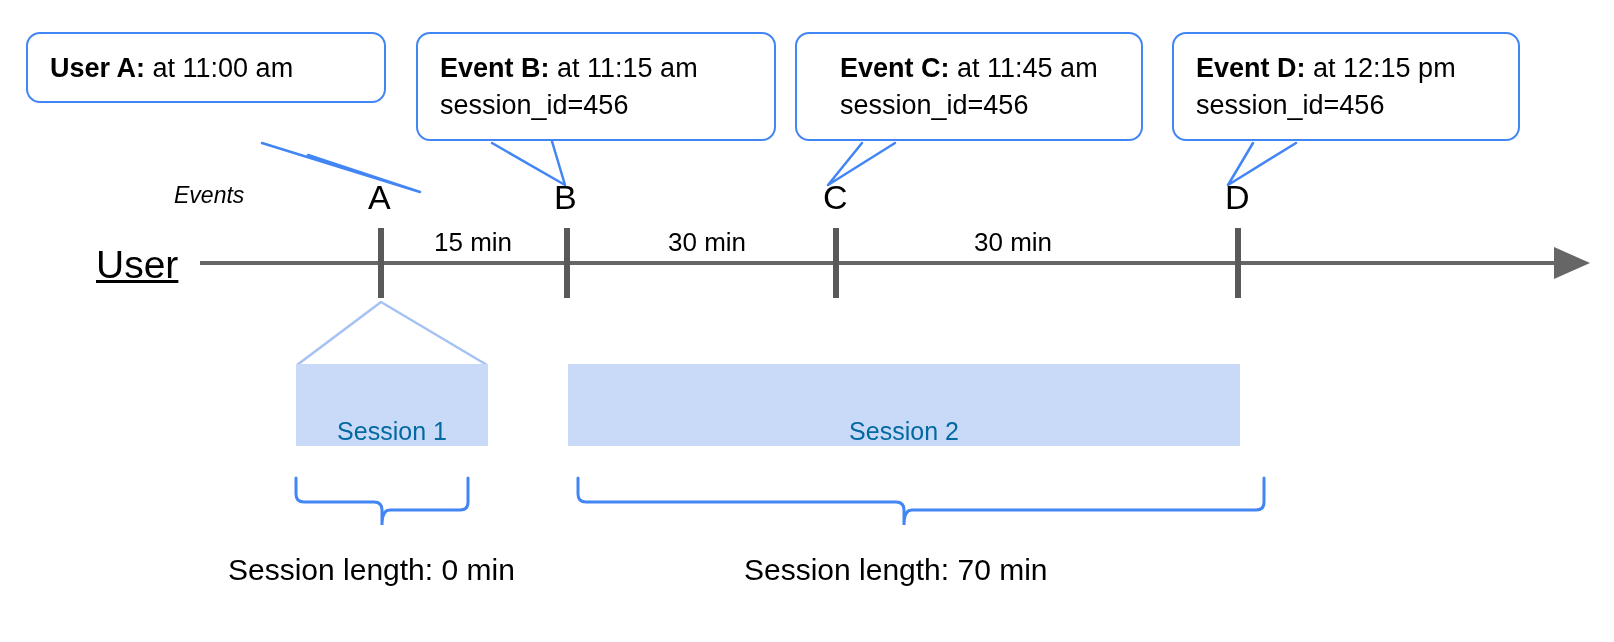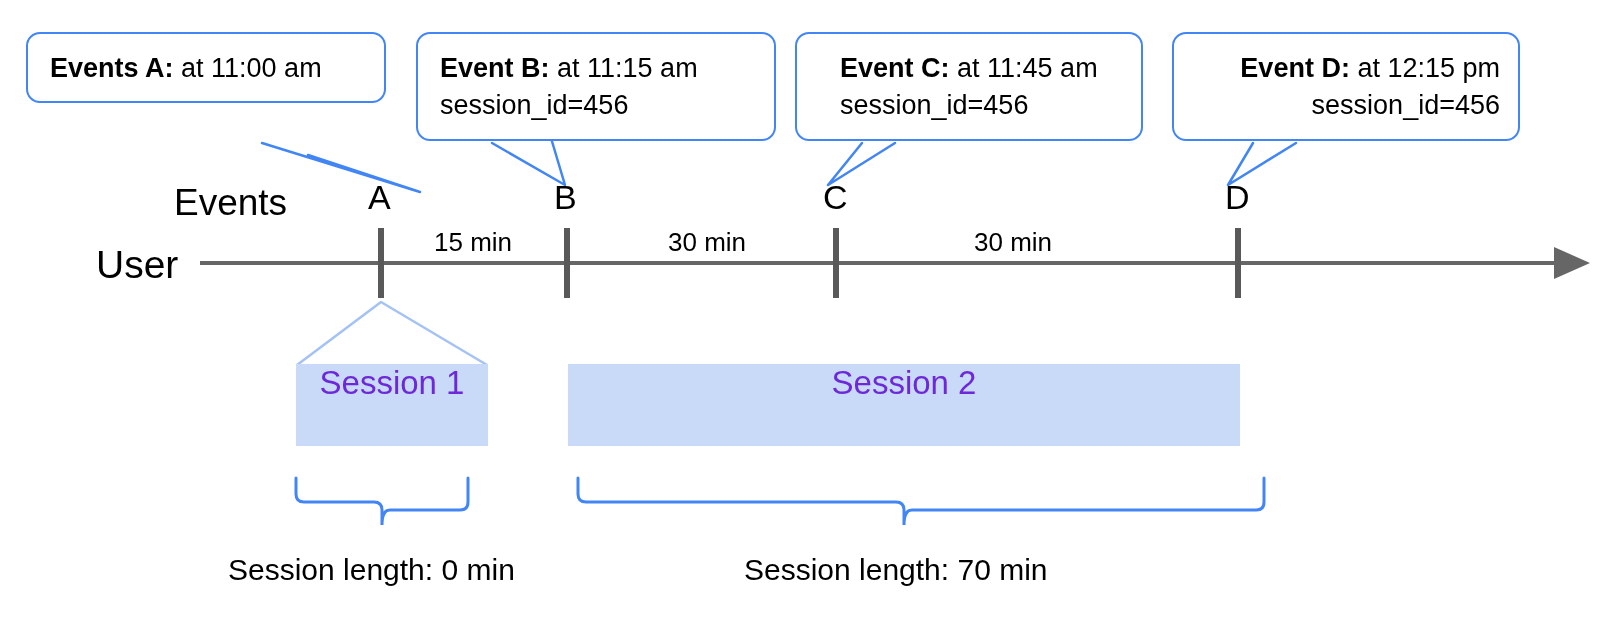--- a/index.html
+++ b/index.html
@@ -121,7 +121,7 @@
   </svg>
 
   <div class="callout" style="left:26px;  top:32px;  width:360px;">
-    <span class="bold">Events A:</span><span> at 11:00 am</span>
+    <span class="bold">User A:</span><span> at 11:00 am</span>
   </div>
 
   <div class="callout" style="left:416px; top:32px; width:360px;">

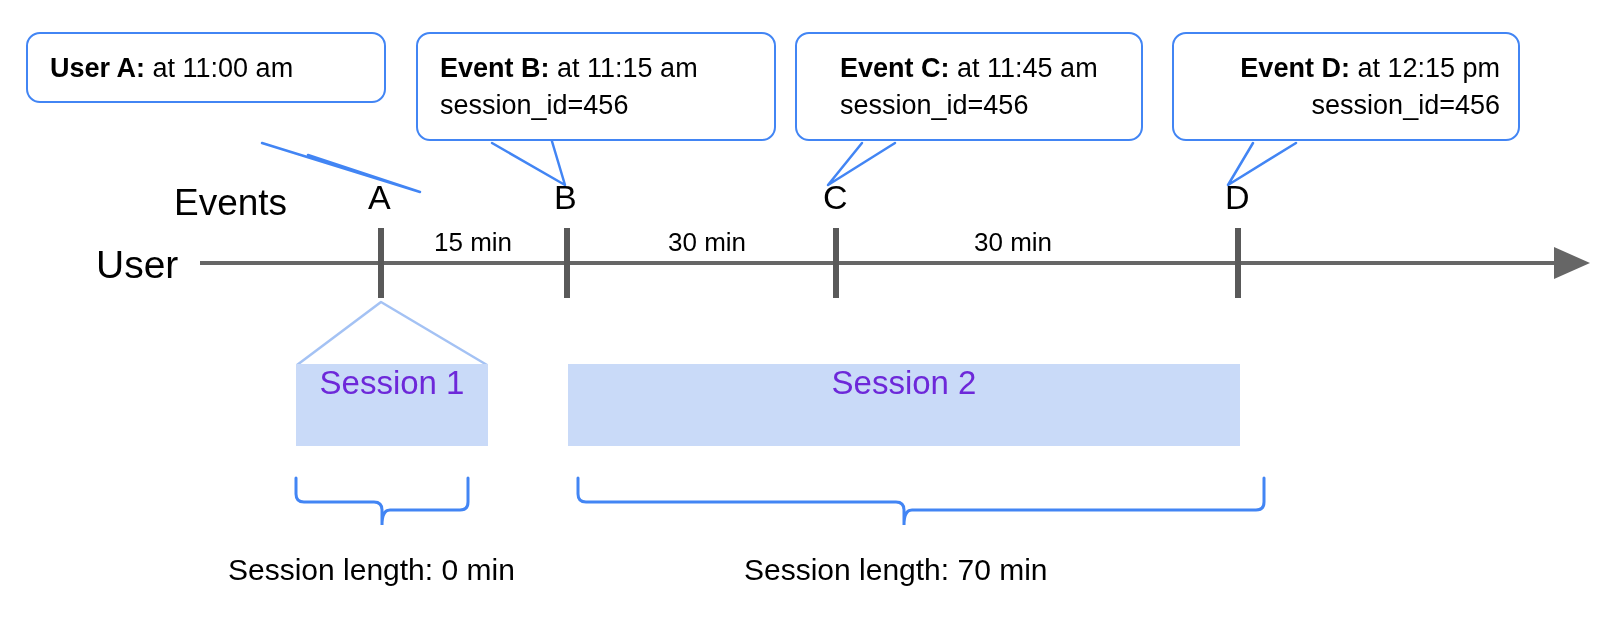--- a/index.html
+++ b/index.html
@@ -134,7 +134,7 @@
     <span class="l2">session_id=456</span>
   </div>
 
-  <div class="callout" style="left:1172px; top:32px; width:348px;text-align:right;">
+  <div class="callout" style="left:1172px; top:32px; width:348px;">
     <span class="bold">Event D:</span><span> at 12:15 pm</span>
     <span class="l2">session_id=456</span>
   </div>

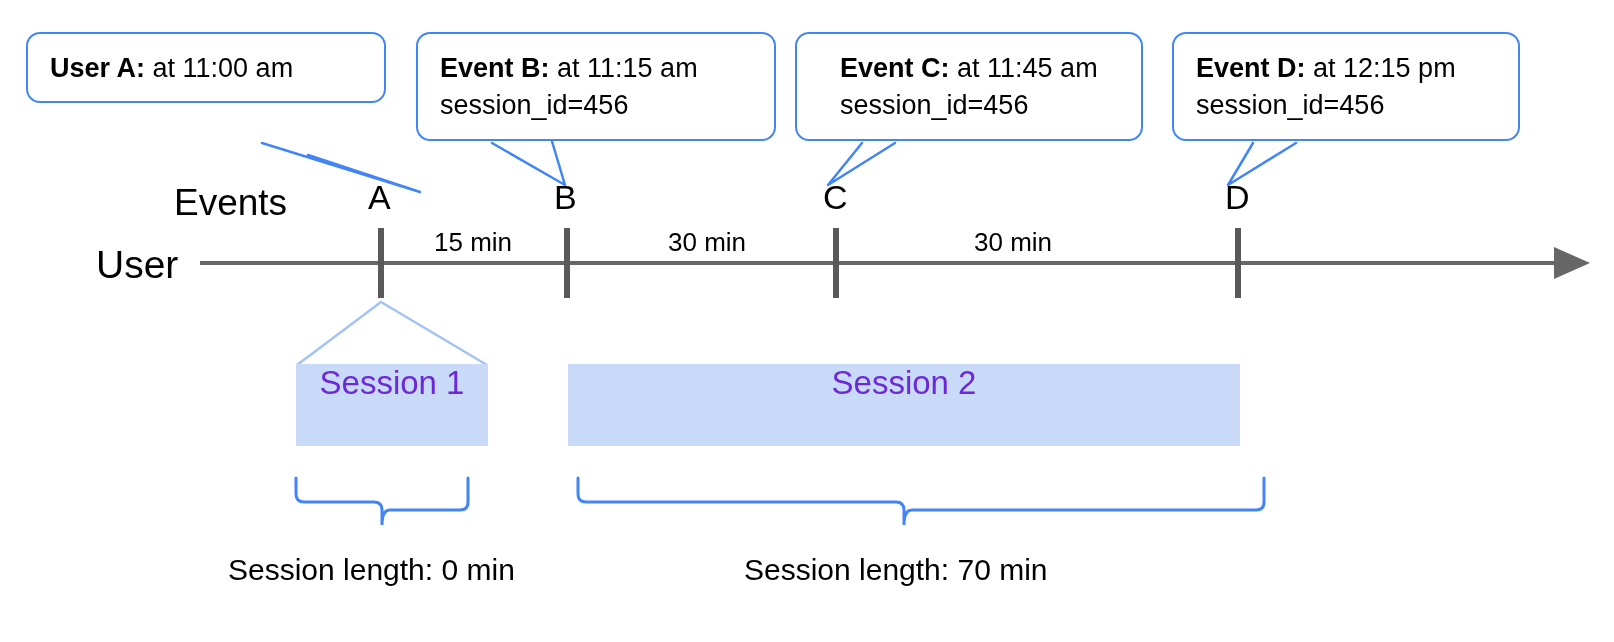--- a/index.html
+++ b/index.html
@@ -45,7 +45,7 @@
     white-space: nowrap;
     color: #000000;
   }
-  .lbl-events { font-size: 37px; }
+  .lbl-events { font-size: 23px; font-style: italic; }
   .lbl-user   { font-size: 39px; }
   .lbl-evt    { font-size: 34px; }
   .lbl-gap    { font-size: 26px; margin-top: 16px; }

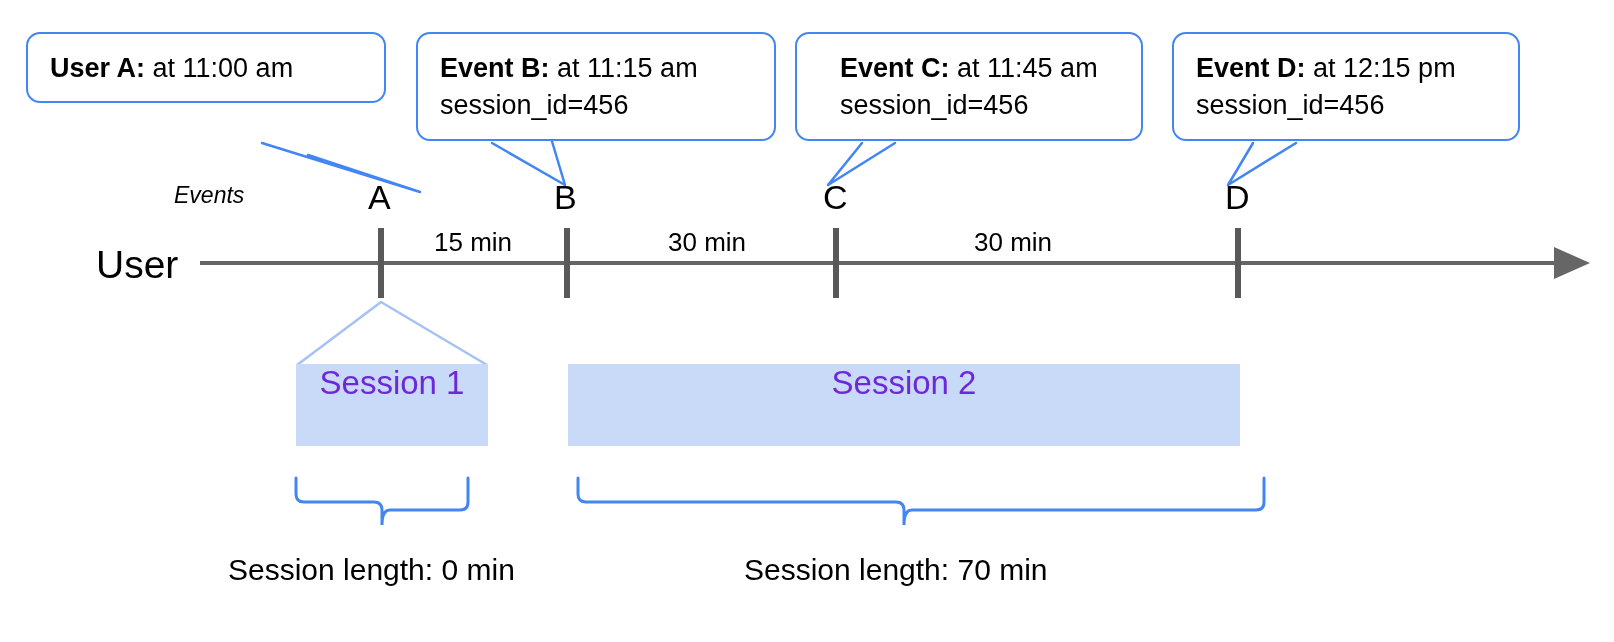--- a/index.html
+++ b/index.html
@@ -141,7 +141,7 @@
 
   <div class="lbl lbl-events" style="left:174px; top:182px;">Events</div>
 
-  <div class="lbl lbl-user" style="left:96px; top:243px;">User</div>
+  <div class="lbl lbl-user" style="left:96px; top:243px;text-decoration:underline;">User</div>
 
   <div class="lbl lbl-evt" style="left:368px; top:178px;">A</div>
   <div class="lbl lbl-evt" style="left:554px; top:178px;">B</div>

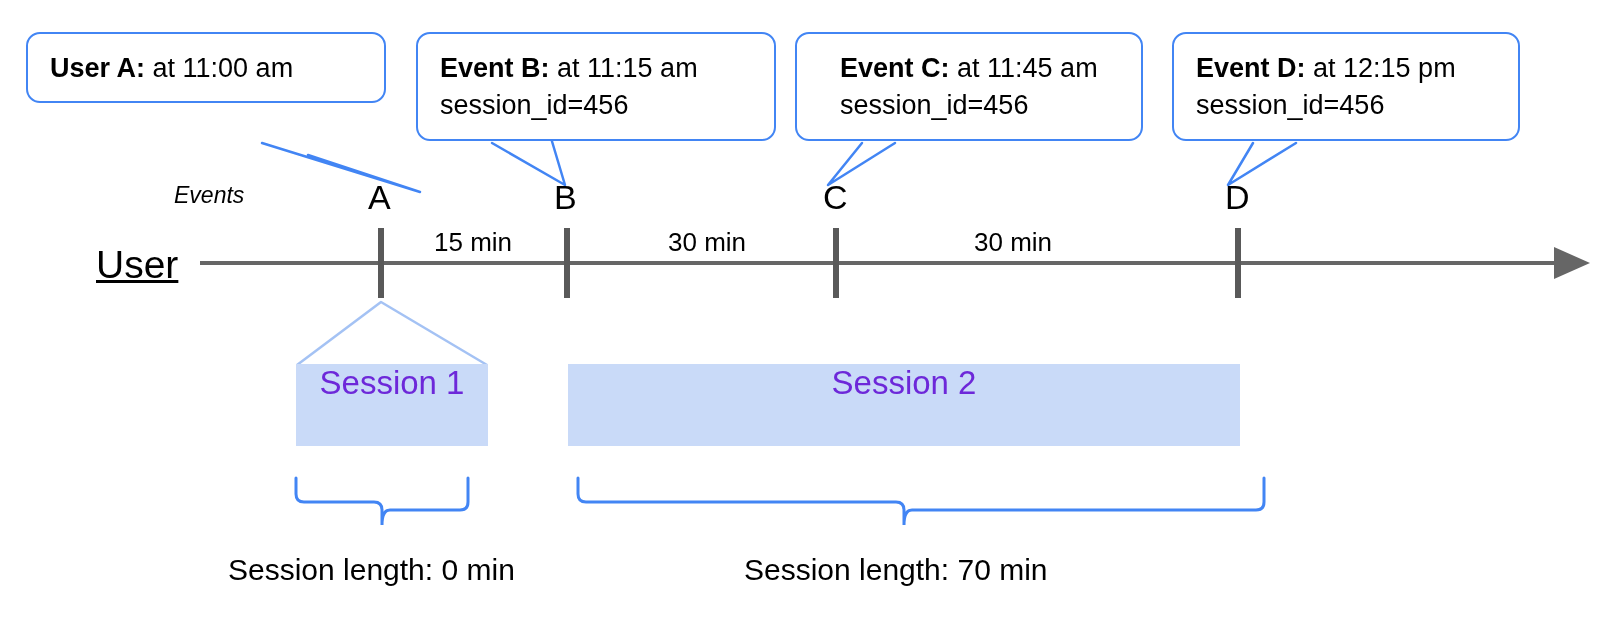--- a/index.html
+++ b/index.html
@@ -56,10 +56,10 @@
     position: absolute;
     background: #c9daf8;
     display: flex;
-    align-items: flex-start;
+    align-items: flex-end;
     justify-content: center;
-    font-size: 33px;
-    color: #6d28d9;
+    font-size: 25px;
+    color: #0369a1;
     white-space: nowrap;
   }
 </style>

